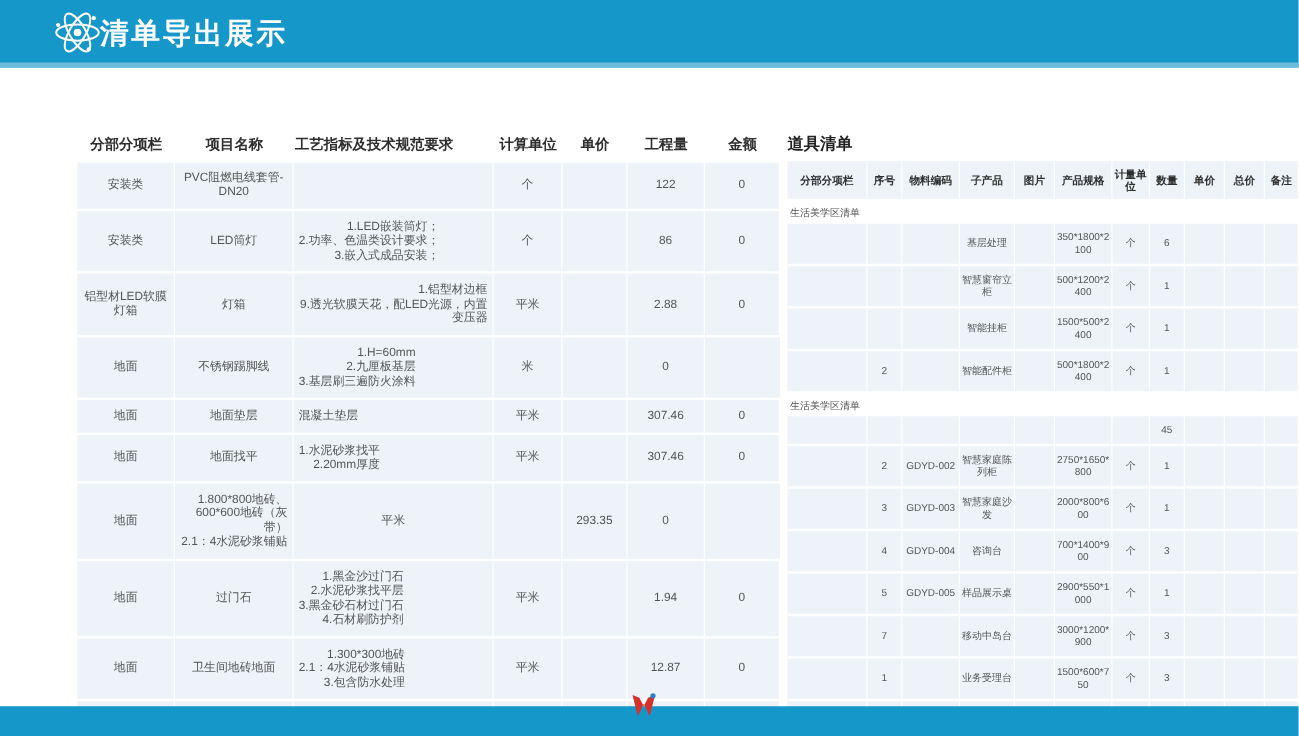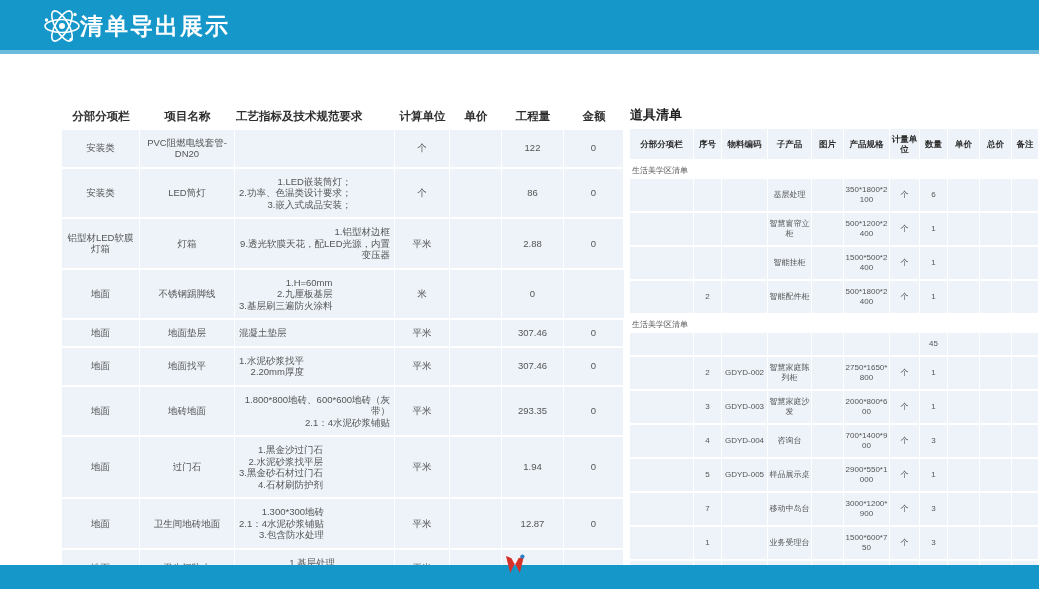--- a/index.html
+++ b/index.html
@@ -133,7 +133,6 @@
       </div>
       <div class="lt-row">
         <div class="lt-cell c0">地面</div>
-        <div class="lt-cell c1">地砖地面</div>
         <div class="lt-cell c2">1.800*800地砖、600*600地砖（灰带）
 2.1：4水泥砂浆铺贴</div>
         <div class="lt-cell c3">平米</div>

